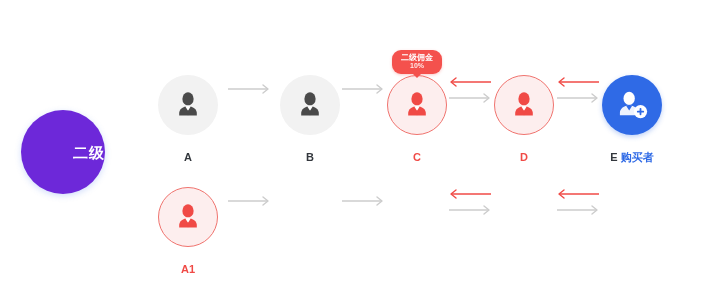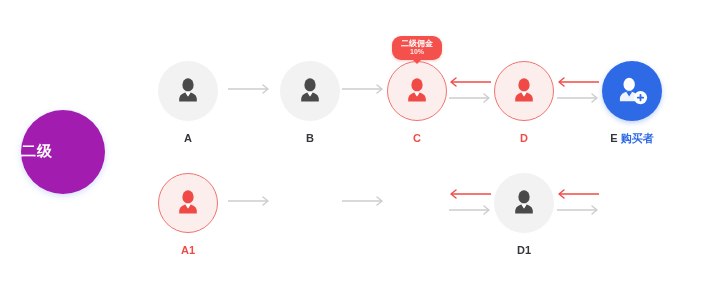--- a/index.html
+++ b/index.html
@@ -52,7 +52,7 @@
   .node-circle {
     width: 60px;
     height: 60px;
-    margin: 2px auto;
+    margin: 16px auto;
     border-radius: 50%;
     position: relative;
     display: flex;

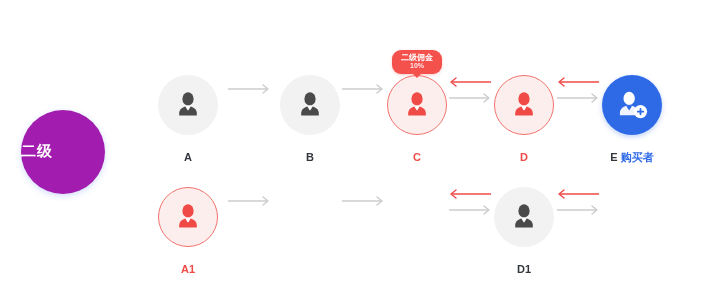--- a/index.html
+++ b/index.html
@@ -27,12 +27,11 @@
     width: 84px;
     height: 84px;
     border-radius: 50%;
-    background: #a21caf;
+    background: #6d28d9;
     display: flex;
     align-items: center;
-    justify-content: flex-start;
+    justify-content: flex-end;
     box-shadow: 0 2px 6px rgba(74,125,240,0.25);
-    font-family: Liberation Mono, monospace;
   }
   .level-circle .level-text {
     color: #ffffff;

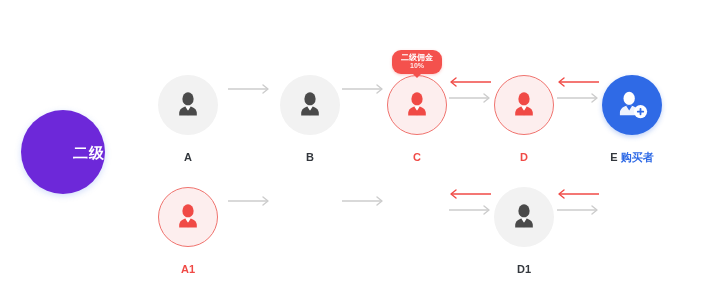--- a/index.html
+++ b/index.html
@@ -264,19 +264,6 @@
       </div>
       <div class="node-label red">A1</div>
     </div>
-    <div class="node" style="left: 524px; top: 171px;">
-      <div class="node-circle gray">
-        <span class="node-icon">
-          <svg width="30" height="30" viewBox="0 0 32 32">
-            <ellipse cx="16" cy="9.5" rx="6" ry="7" fill="#4a4a4a"></ellipse>
-            <path d="M16 17.2c-5.2 0-9.4 3.3-9.4 7.4v2.6h18.8v-2.6c0-4.1-4.2-7.4-9.4-7.4z" fill="#4a4a4a"></path>
-            <path d="M13.1 17.6 L16 22.2 L18.9 17.6 L16 16.4 z" fill="#ffffff"></path>
-            <path d="M16 21.4 L17.3 23.6 L16 27.2 L14.7 23.6 z" fill="#4a4a4a"></path>
-          </svg>
-        </span>
-      </div>
-      <div class="node-label dark">D1</div>
-    </div>
     <div class="arrow" style="left: 249px; top: 201px;">
       <svg width="46" height="12" viewBox="0 0 46 12">
         <line y1="6" y2="6" stroke="#cccccc" stroke-width="1.4" x1="2" x2="42"></line>

